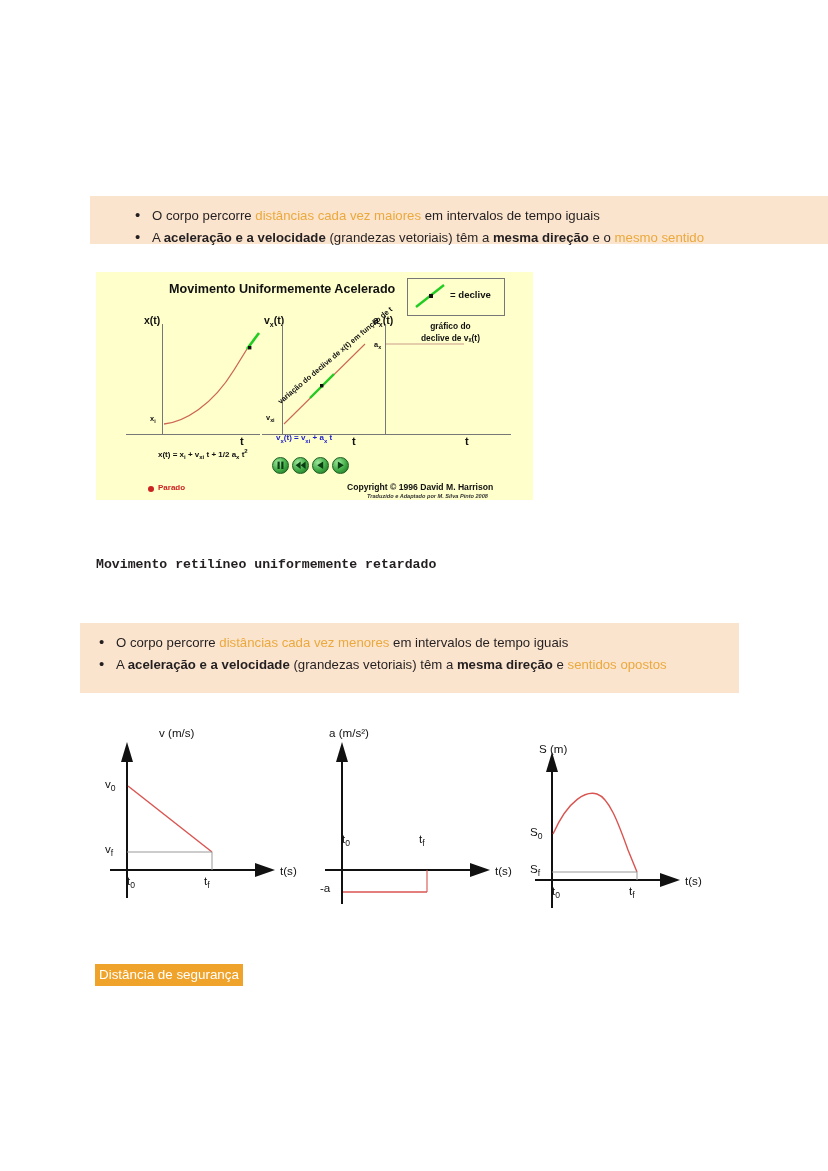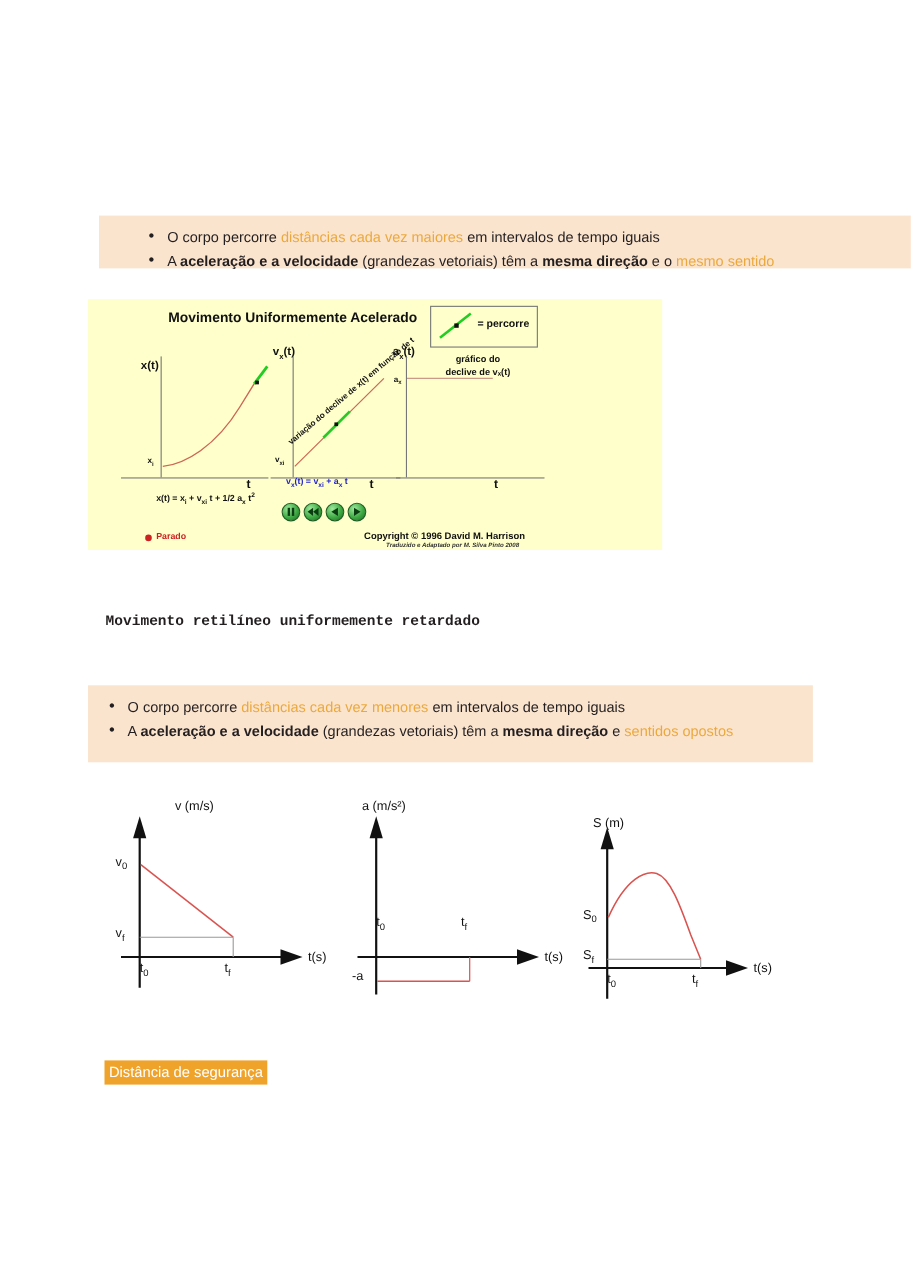--- a/index.html
+++ b/index.html
@@ -127,7 +127,7 @@
   </ul>
 </div>
 
-<div id="figure" style="left:80px;top:272px;width:522px;height:228px;">
+<div id="figure" style="left:96px;top:272px;width:437px;height:228px;">
 
   <div class="fig-title" style="left:73px;top:10px;">Movimento Uniformemente Acelerado</div>
 

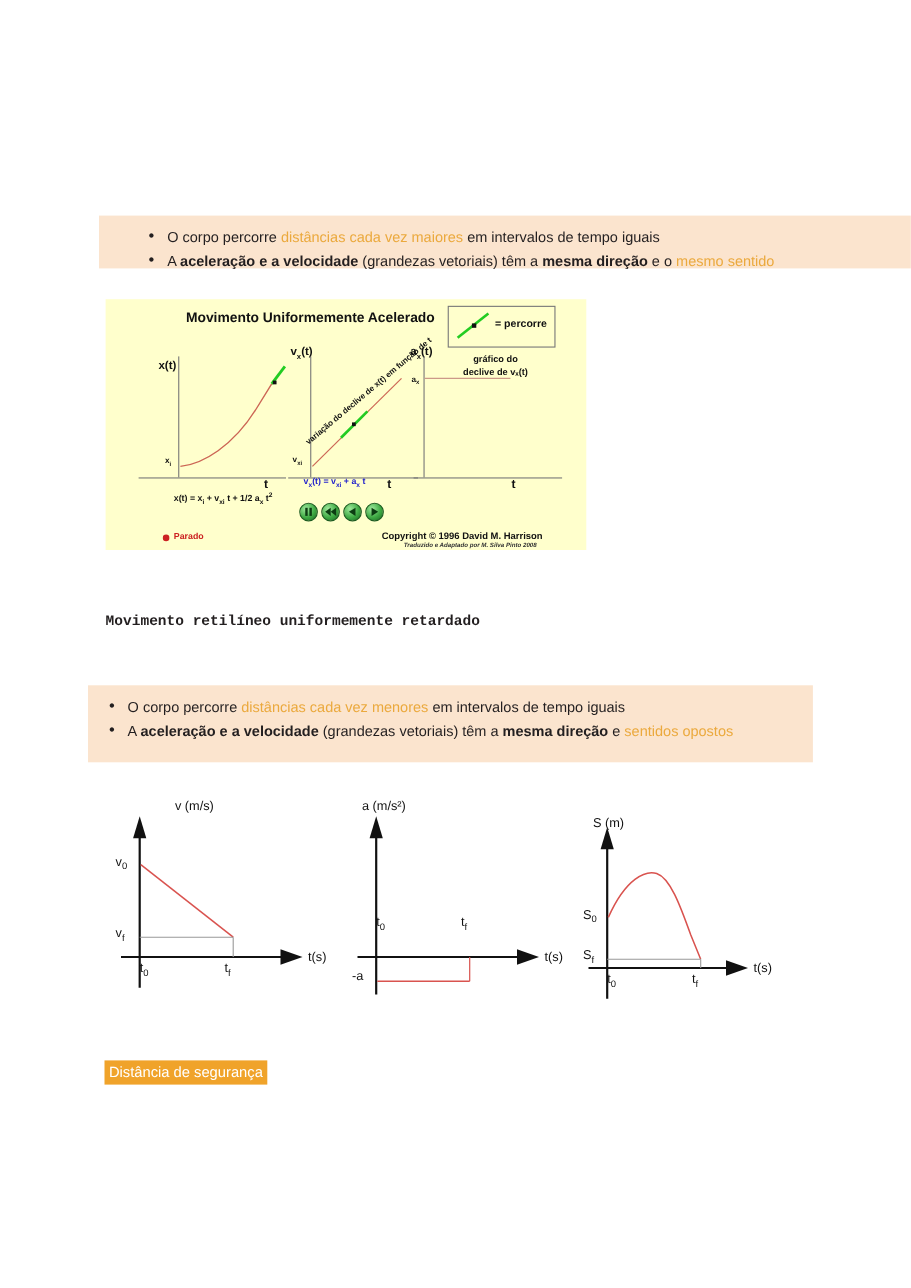--- a/index.html
+++ b/index.html
@@ -136,7 +136,7 @@
     <line x1="2" y1="24" x2="30" y2="2" stroke="#22cc22" stroke-width="2.4"></line>
     <rect x="15" y="11" width="4" height="4" fill="#111"></rect>
   </svg>
-  <div class="legendtext" style="left:354px;top:17px;">= percorre</div>
+  <div class="legendtext" style="left:354px;top:17px;">= declive</div>
 
   <div class="note" style="left:325px;top:48px;">
     <span>gráfico do</span><br>

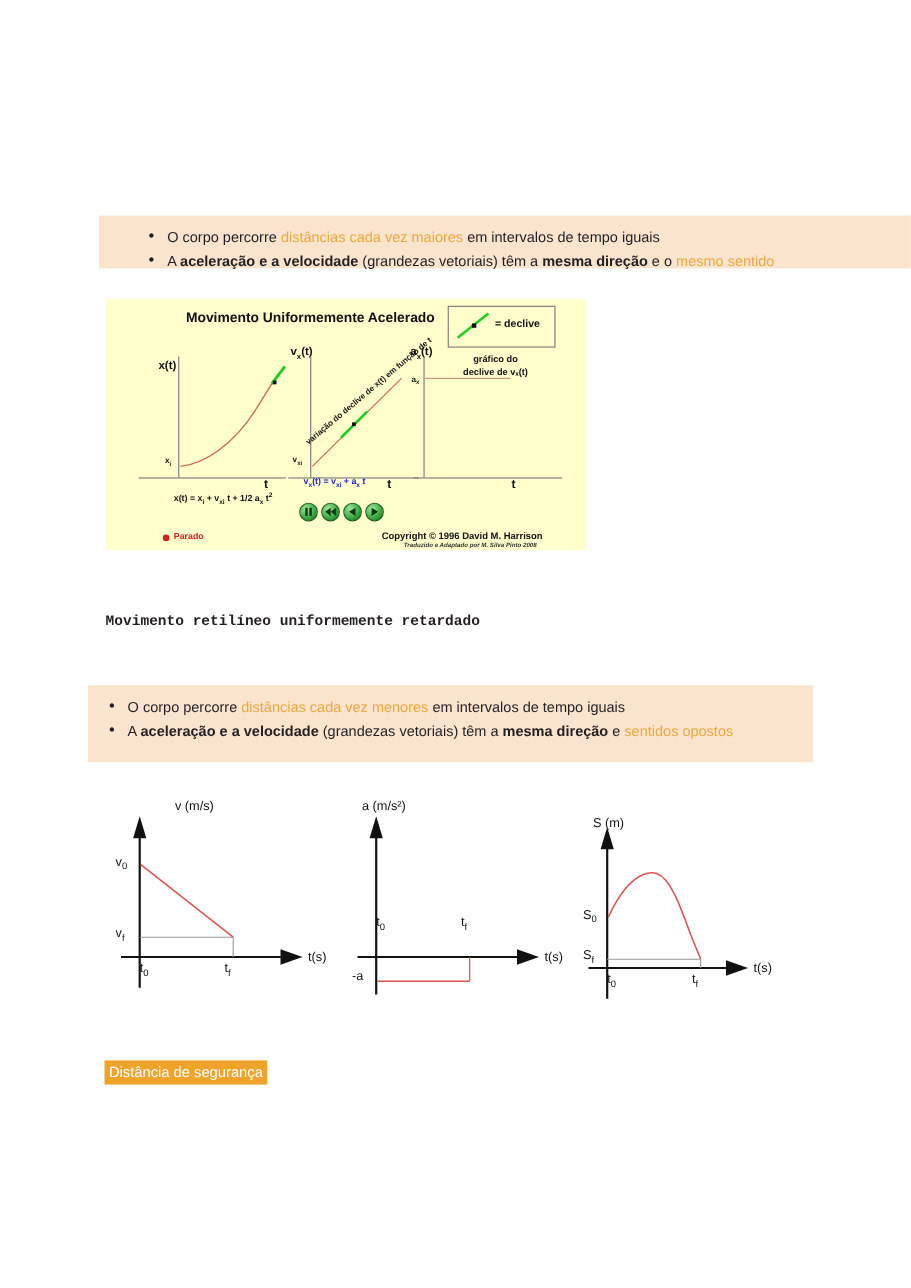--- a/index.html
+++ b/index.html
@@ -143,7 +143,7 @@
     <span>declive de vₓ(t)</span>
   </div>
 
-  <div class="axlabel" style="left:48px;top:42px;margin-top:12px;">x(t)</div>
+  <div class="axlabel" style="left:48px;top:42px;">x(t)</div>
   <div class="axis-v" style="left:66px;top:52px;height:110px;"></div>
   <div class="axis-h" style="left:30px;top:162px;width:134px;"></div>
   <div class="tlabel" style="left:144px;top:163px;">t</div>

